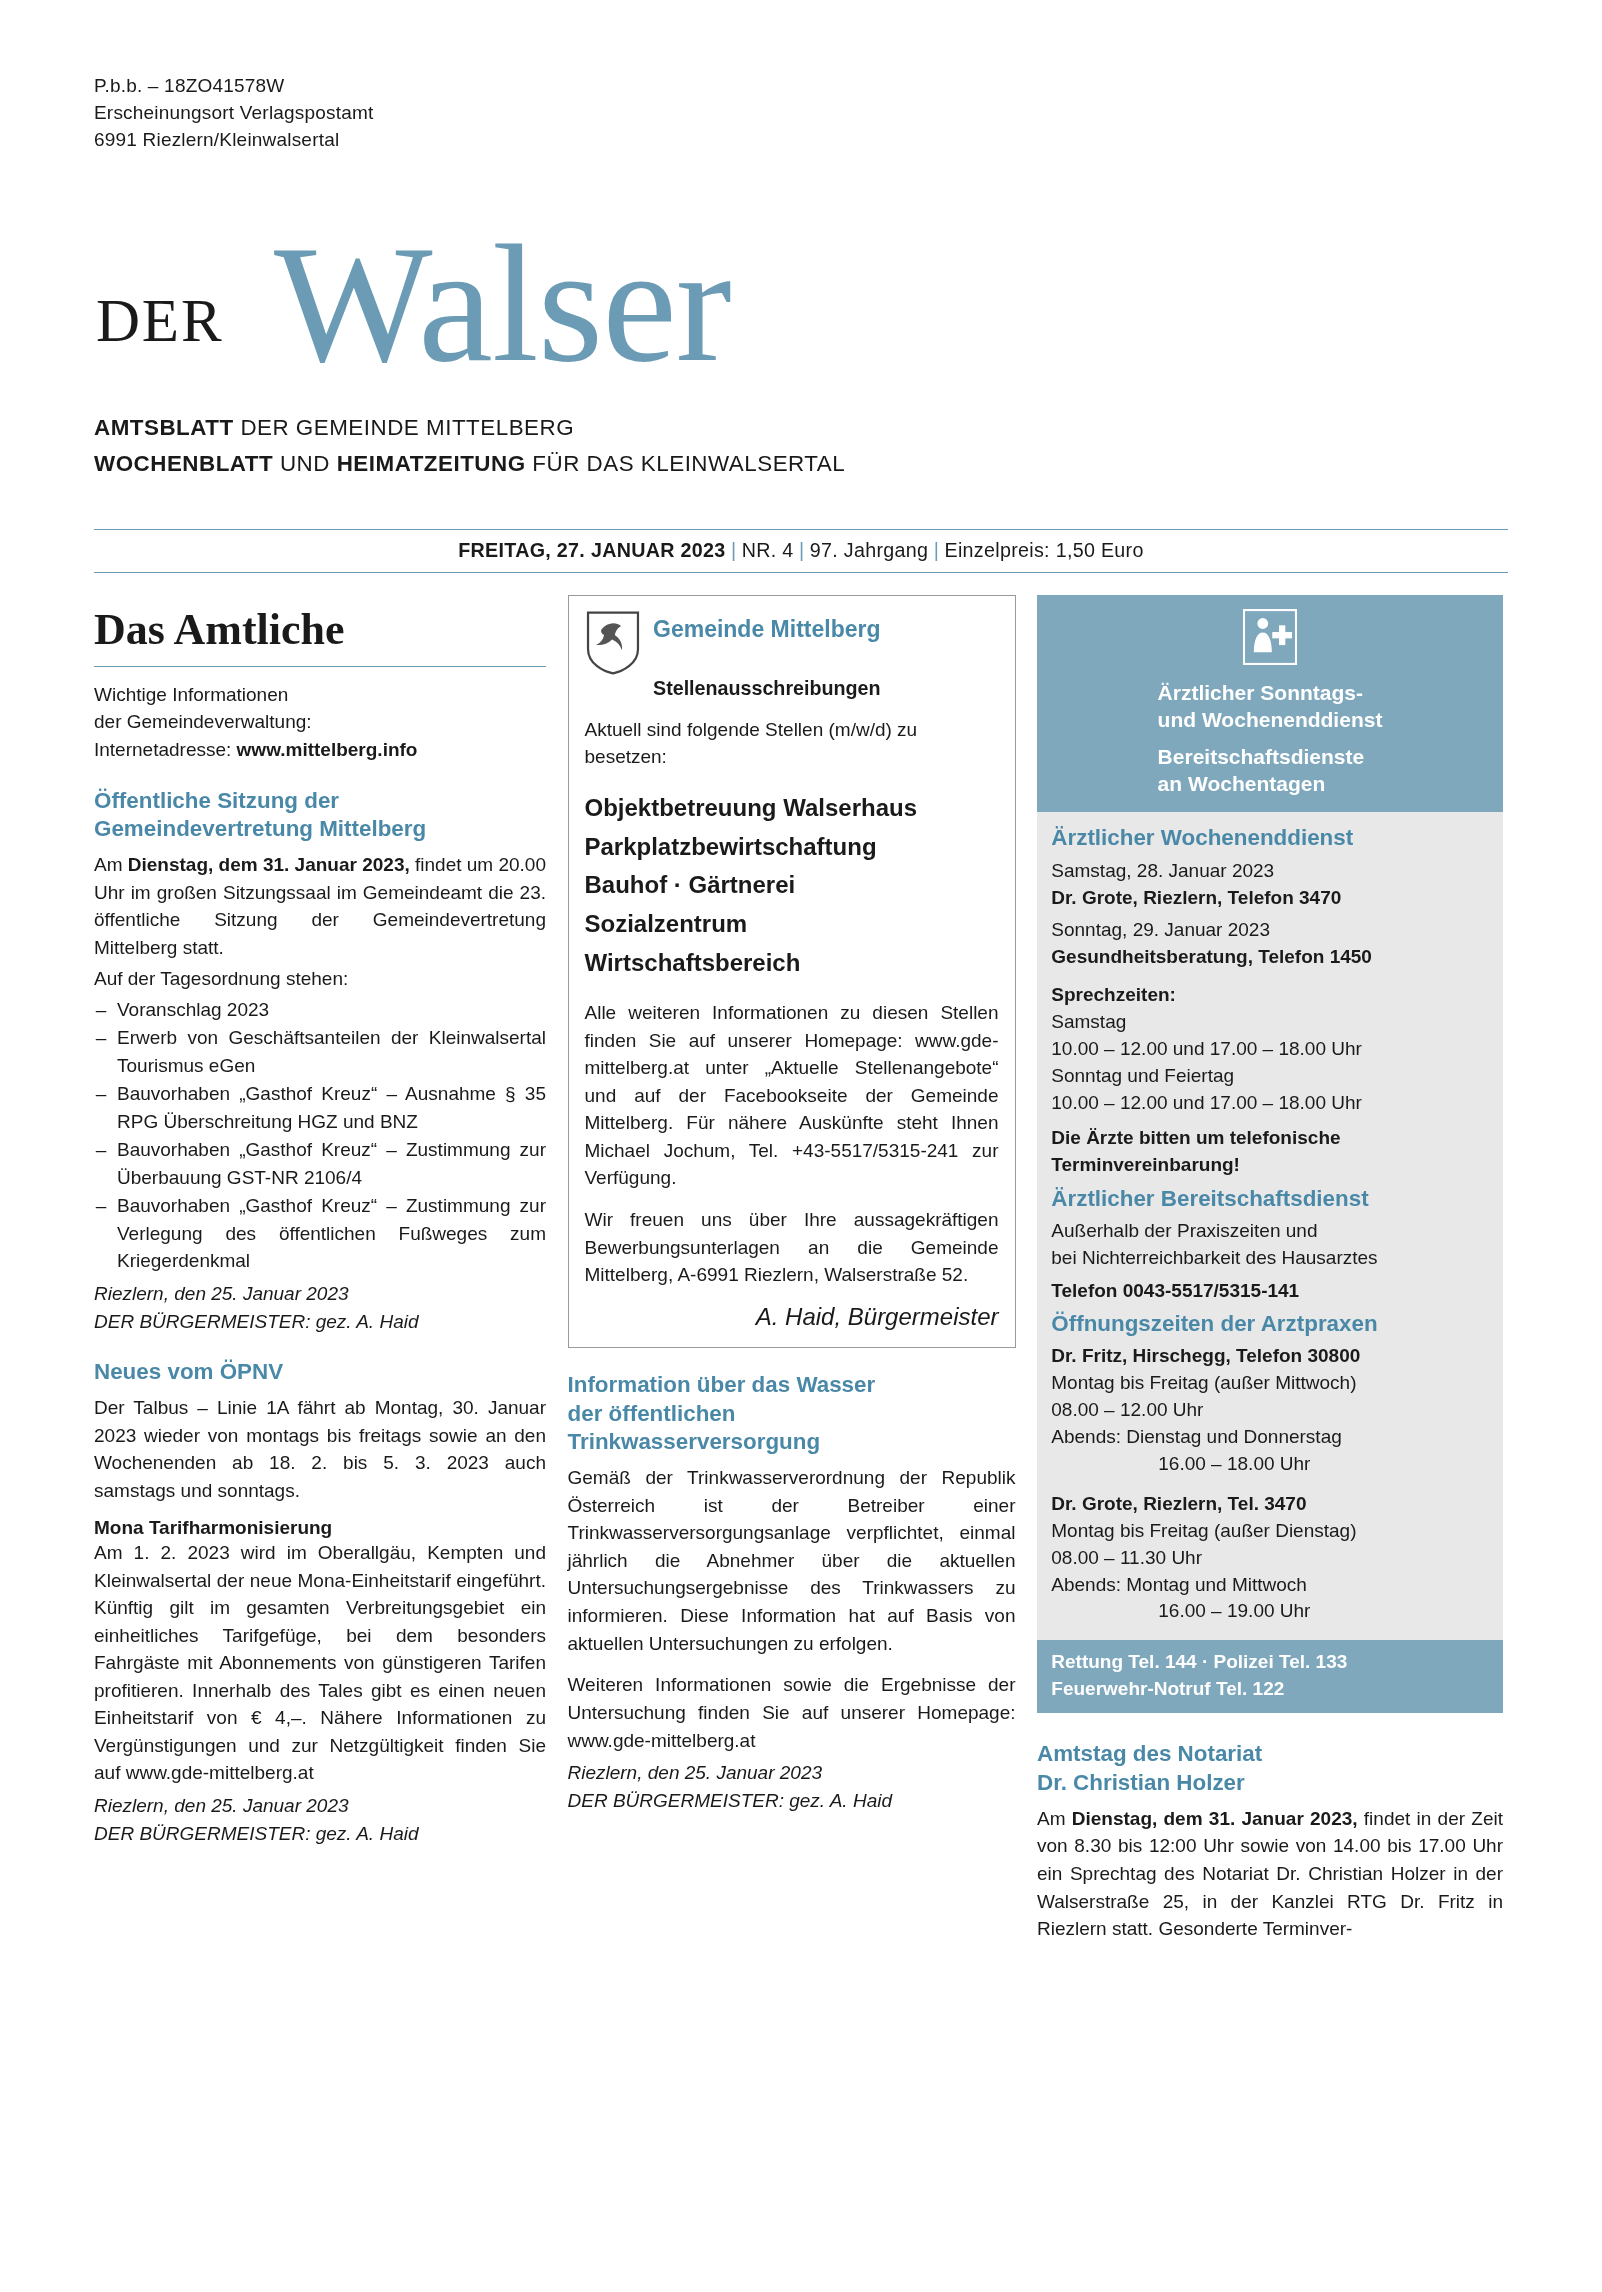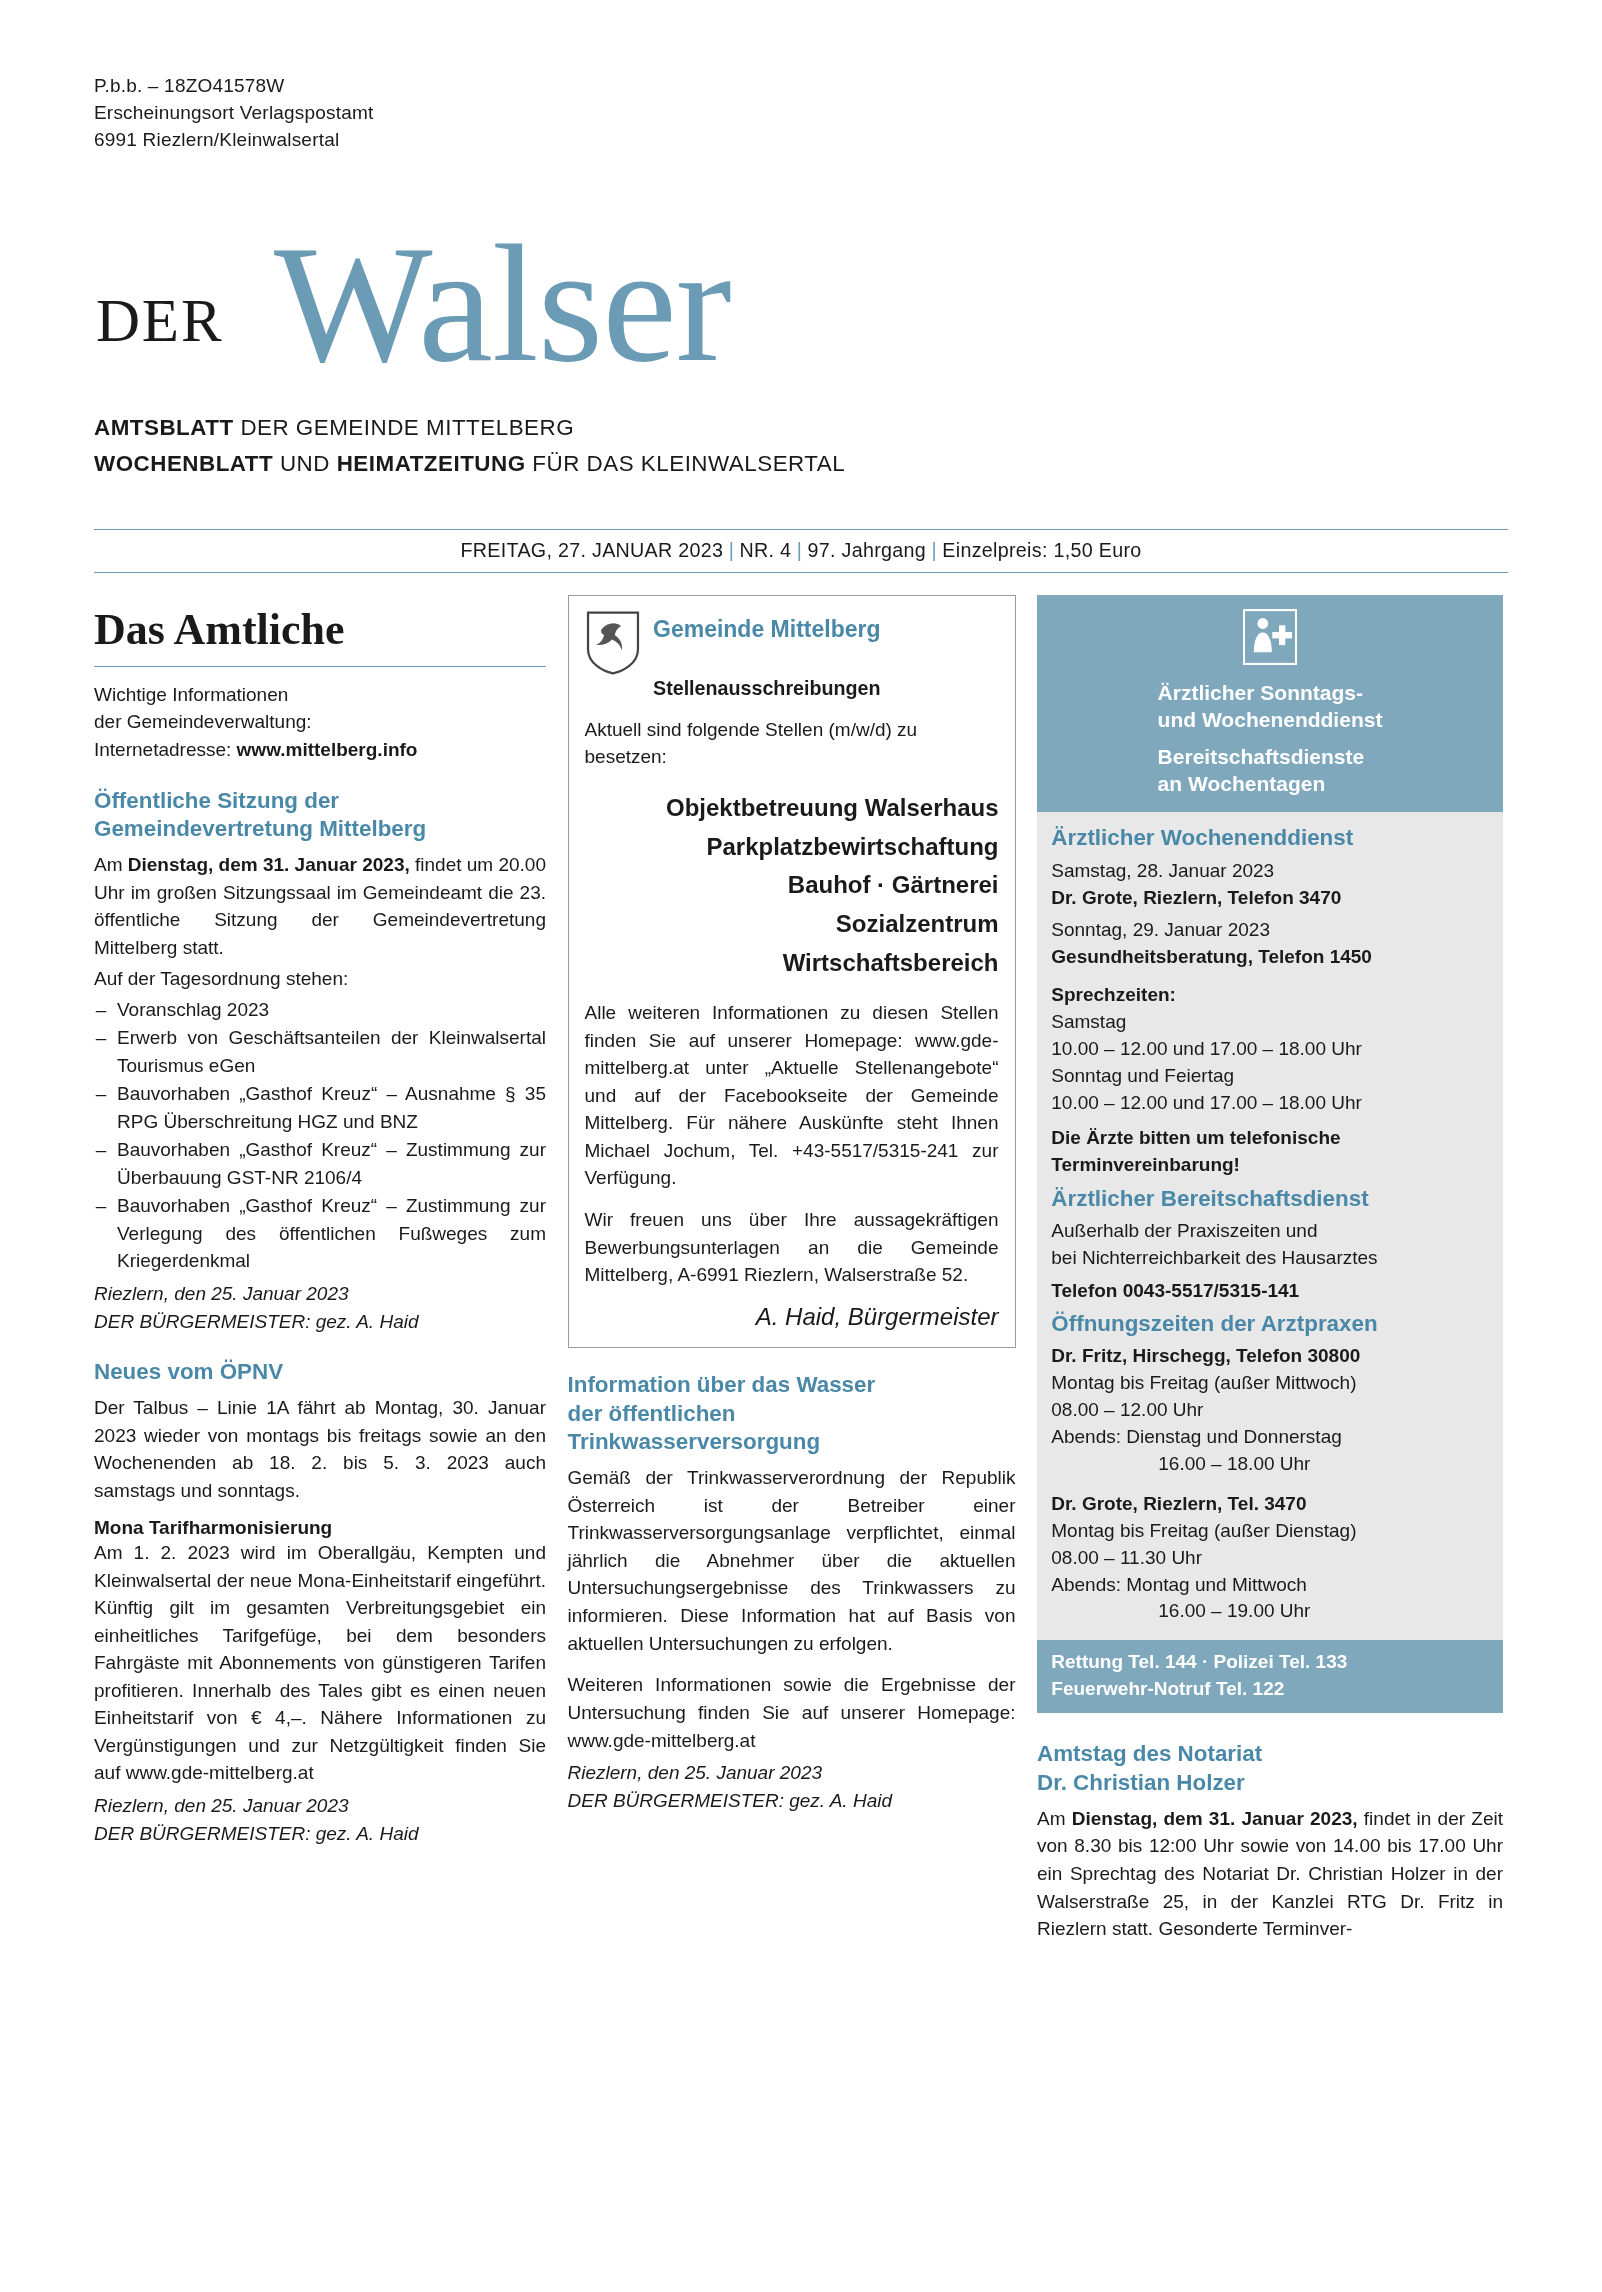--- a/index.html
+++ b/index.html
@@ -75,7 +75,7 @@
     letter-spacing: 0.3px;
   }
   .dateline-wrap .sep { color: #6c9cb5; padding: 0 5.4px; }
-  .dateline-wrap b { font-weight: normal; }
+  .dateline-wrap b { font-weight: bold; }
 
   
   .columns {

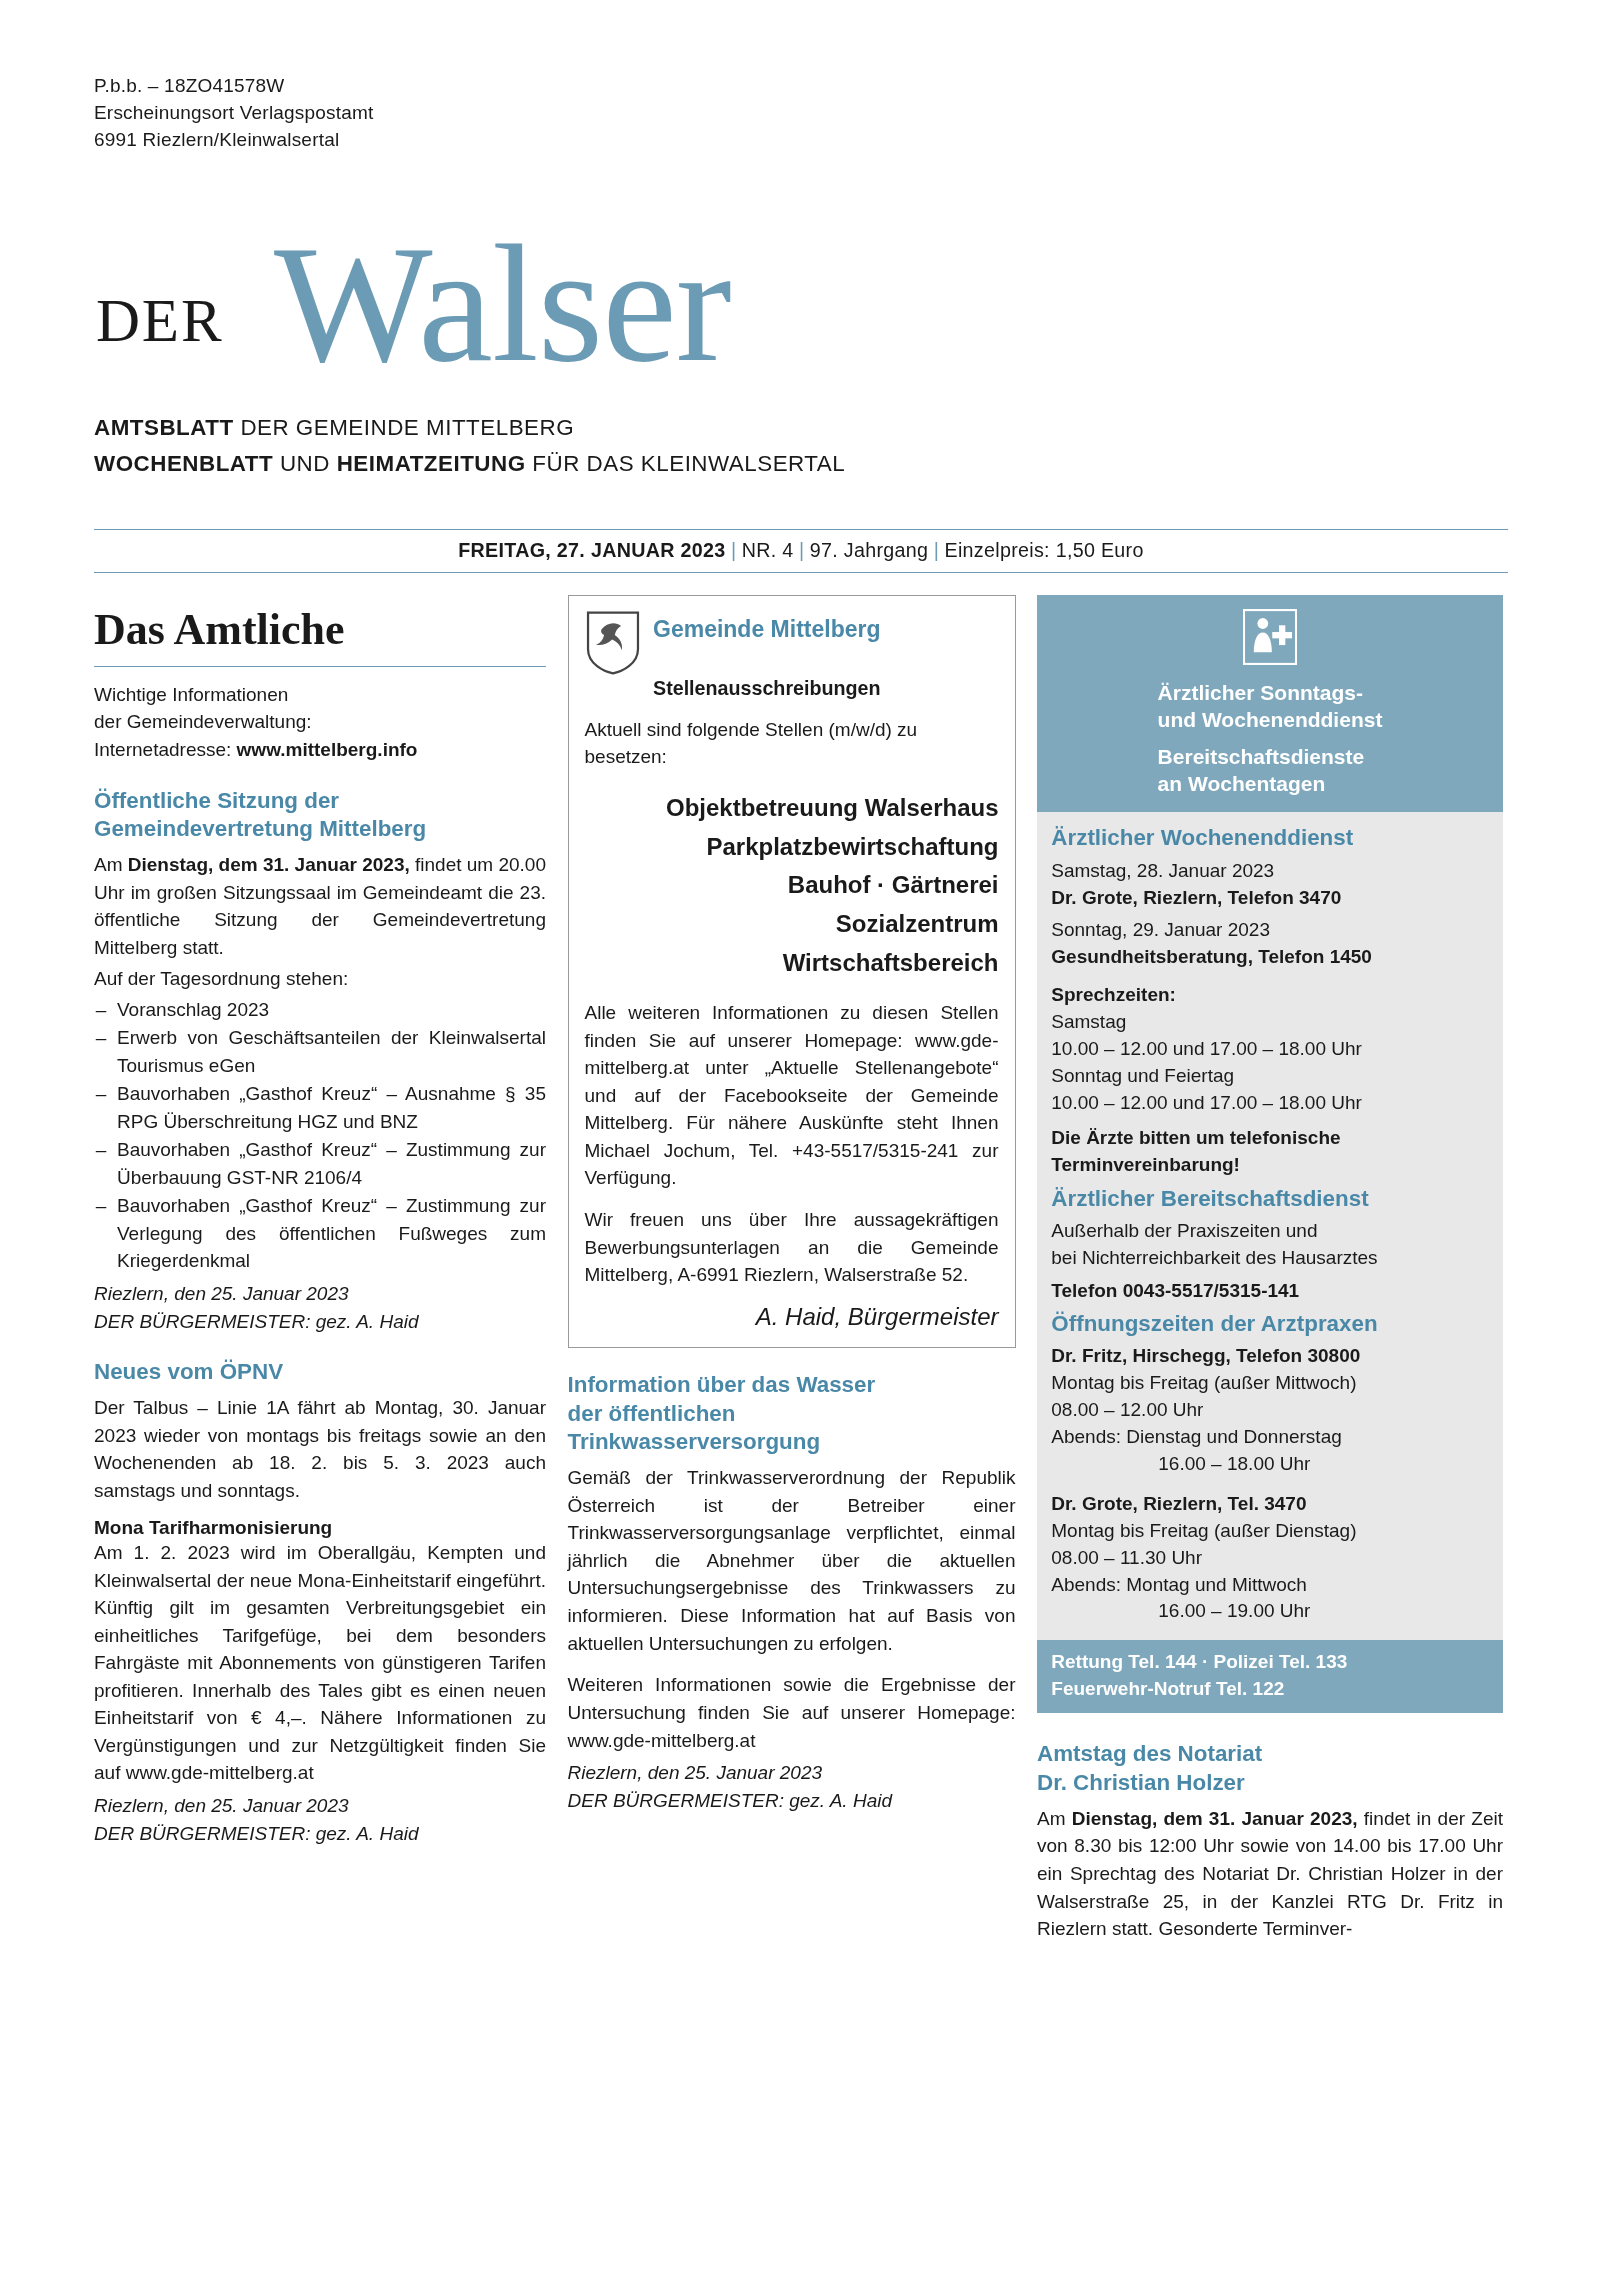--- a/index.html
+++ b/index.html
@@ -173,7 +173,7 @@
     margin-top: 34px;
   }
   .jobs {
-    text-align: right;
+    text-align: left;
     margin: 18px 0 16px 0;
   }
   .jobs div {

